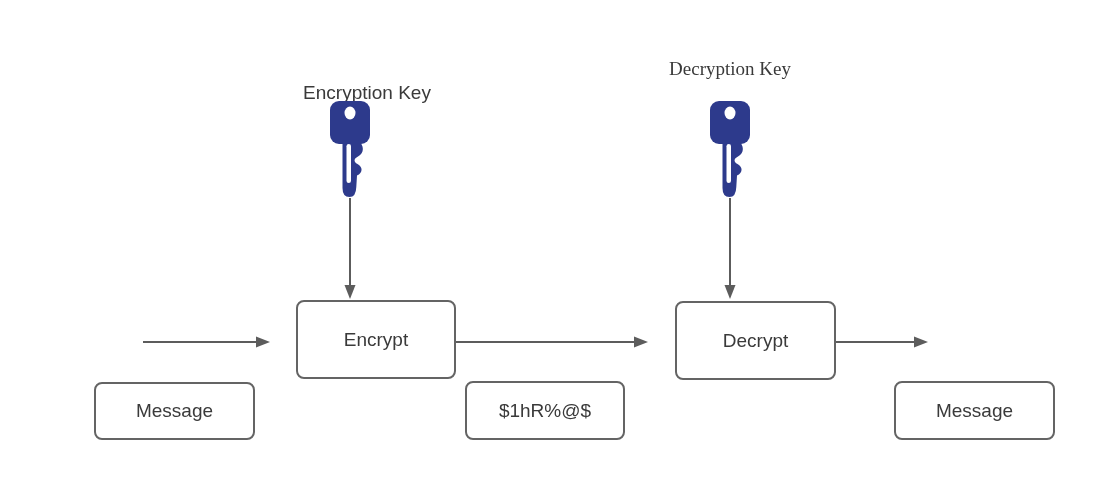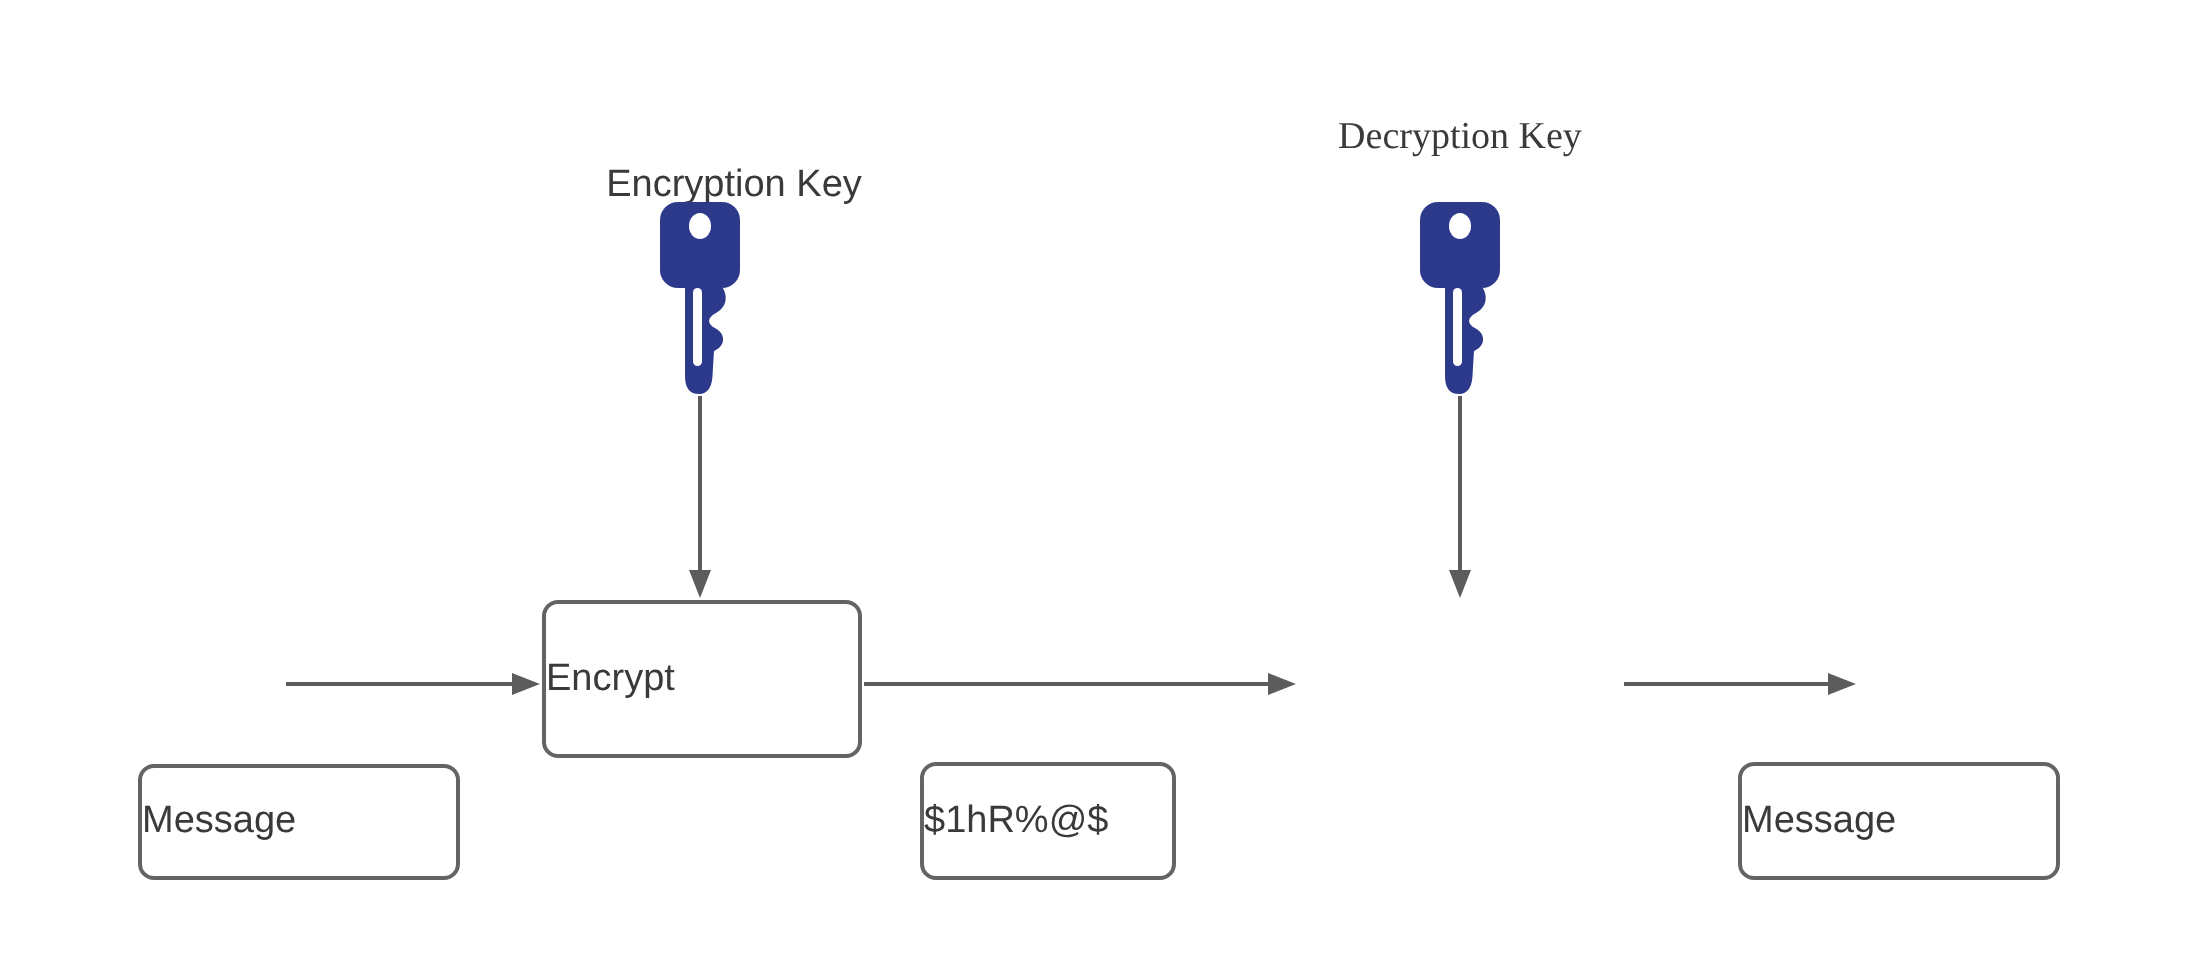--- a/index.html
+++ b/index.html
@@ -32,9 +32,11 @@
     border-radius: 8px;
     display: flex;
     align-items: center;
+    justify-content: center;
     font-size: 19px;
     color: var(--text, #3a3a3a);
     white-space: nowrap;
+    margin-left: 25px;
   }
   .key-icon {
     position: absolute;

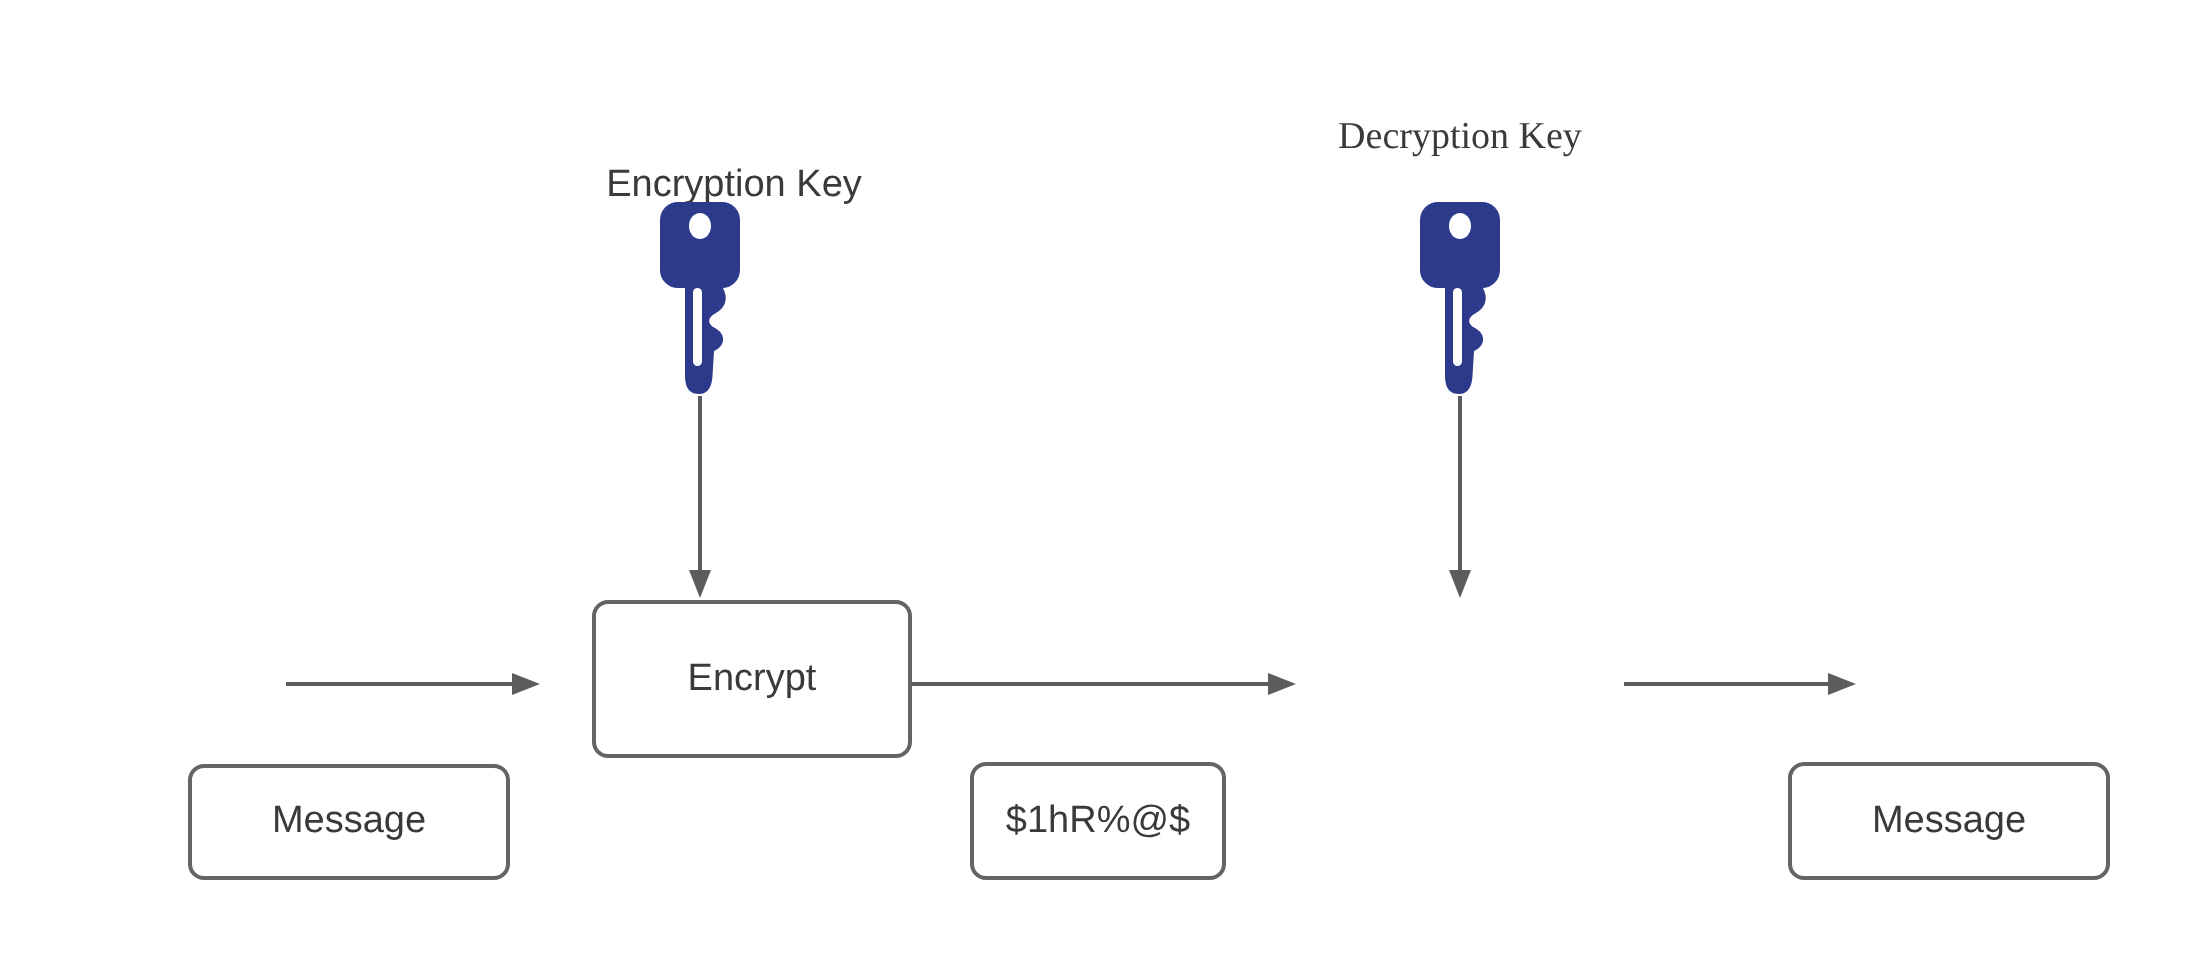--- a/index.html
+++ b/index.html
@@ -113,6 +113,9 @@
   <div class="node" style="left:271px; top:300px; width:160px; height:79px;">
     <span>Encrypt</span>
   </div>
+  <div class="node" style="left:650px; top:301px; width:161px; height:79px;">
+    <span>Decrypt</span>
+  </div>
 
   <div class="node" style="left:69px; top:382px; width:161px; height:58px;">
     <span>Message</span>

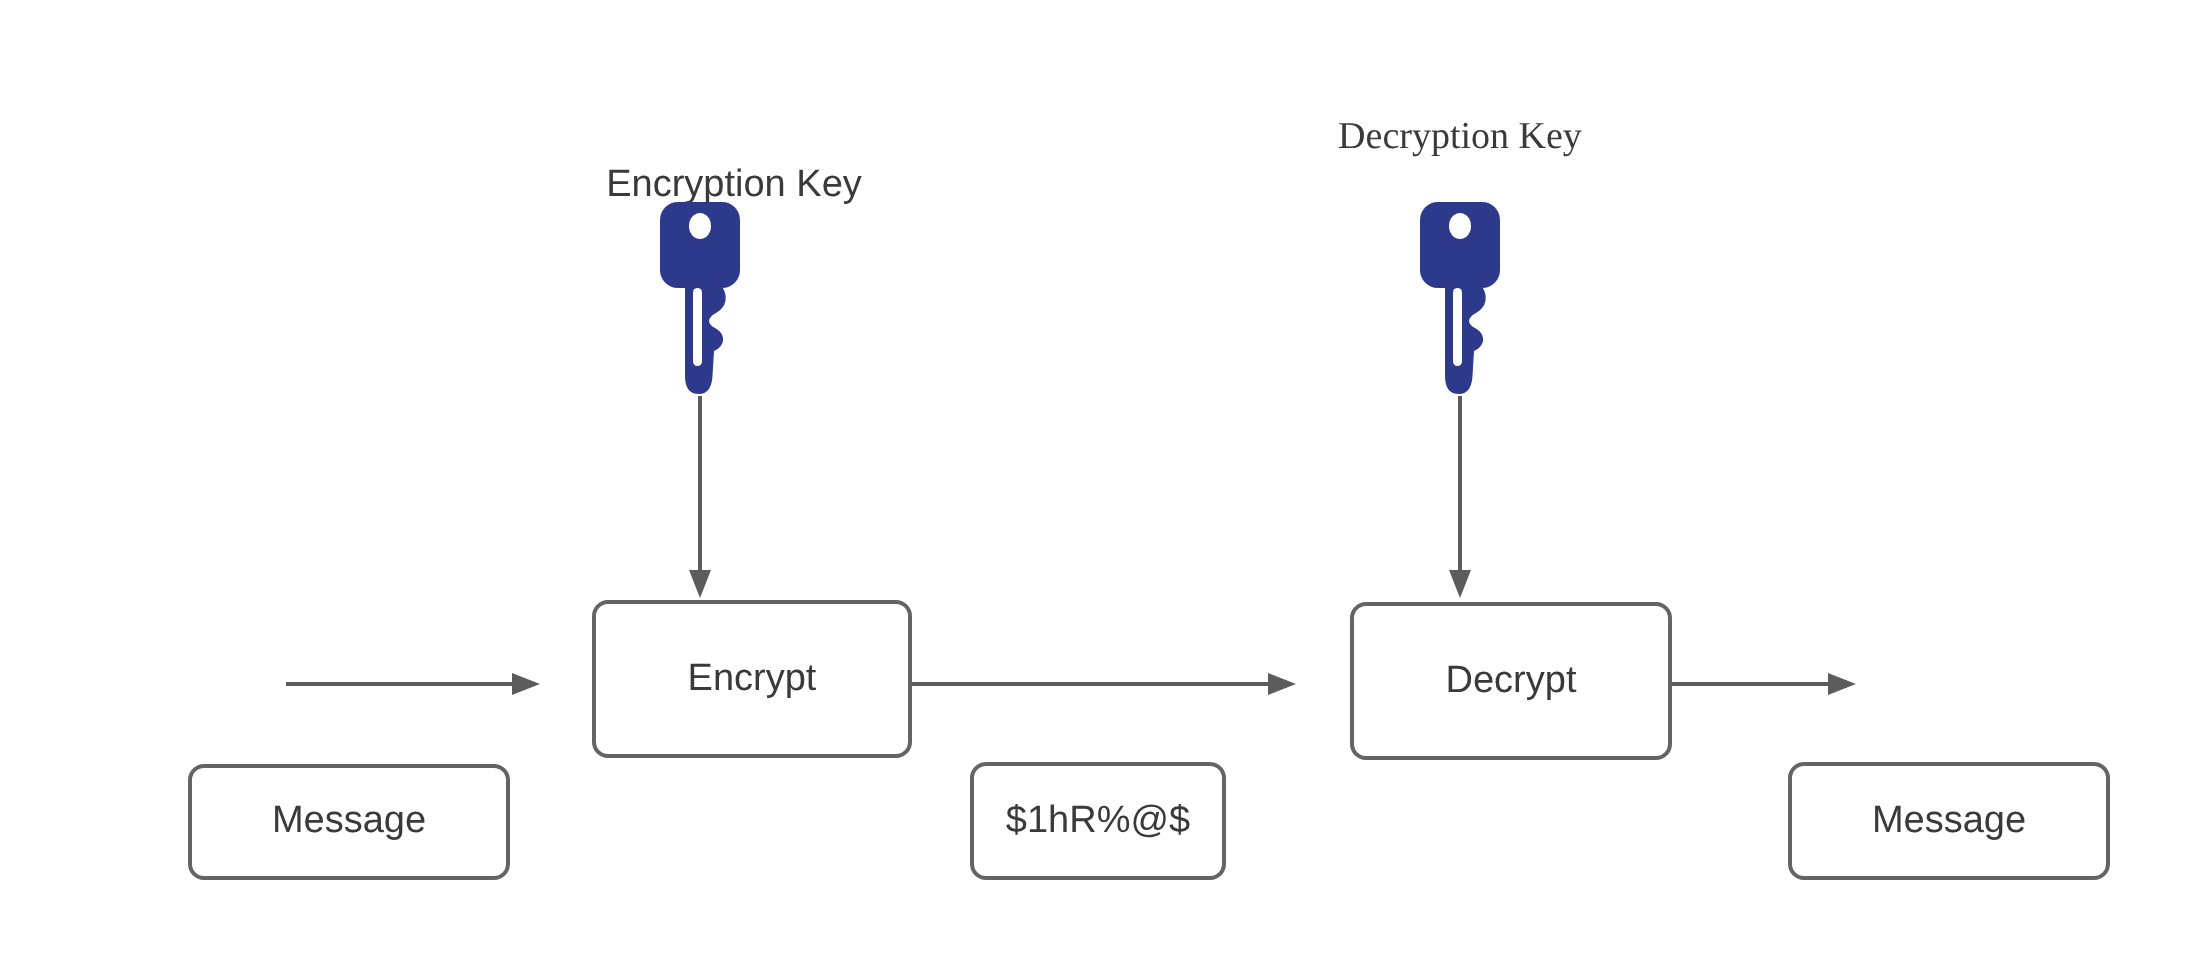--- a/index.html
+++ b/index.html
@@ -120,7 +120,7 @@
   <div class="node" style="left:69px; top:382px; width:161px; height:58px;">
     <span>Message</span>
   </div>
-  <div class="node" style="left:460px; top:381px; width:128px; height:59px;">
+  <div class="node" style="left:440px; top:381px; width:160px; height:59px;">
     <span>$1hR%@$</span>
   </div>
   <div class="node" style="left:869px; top:381px; width:161px; height:59px;">

